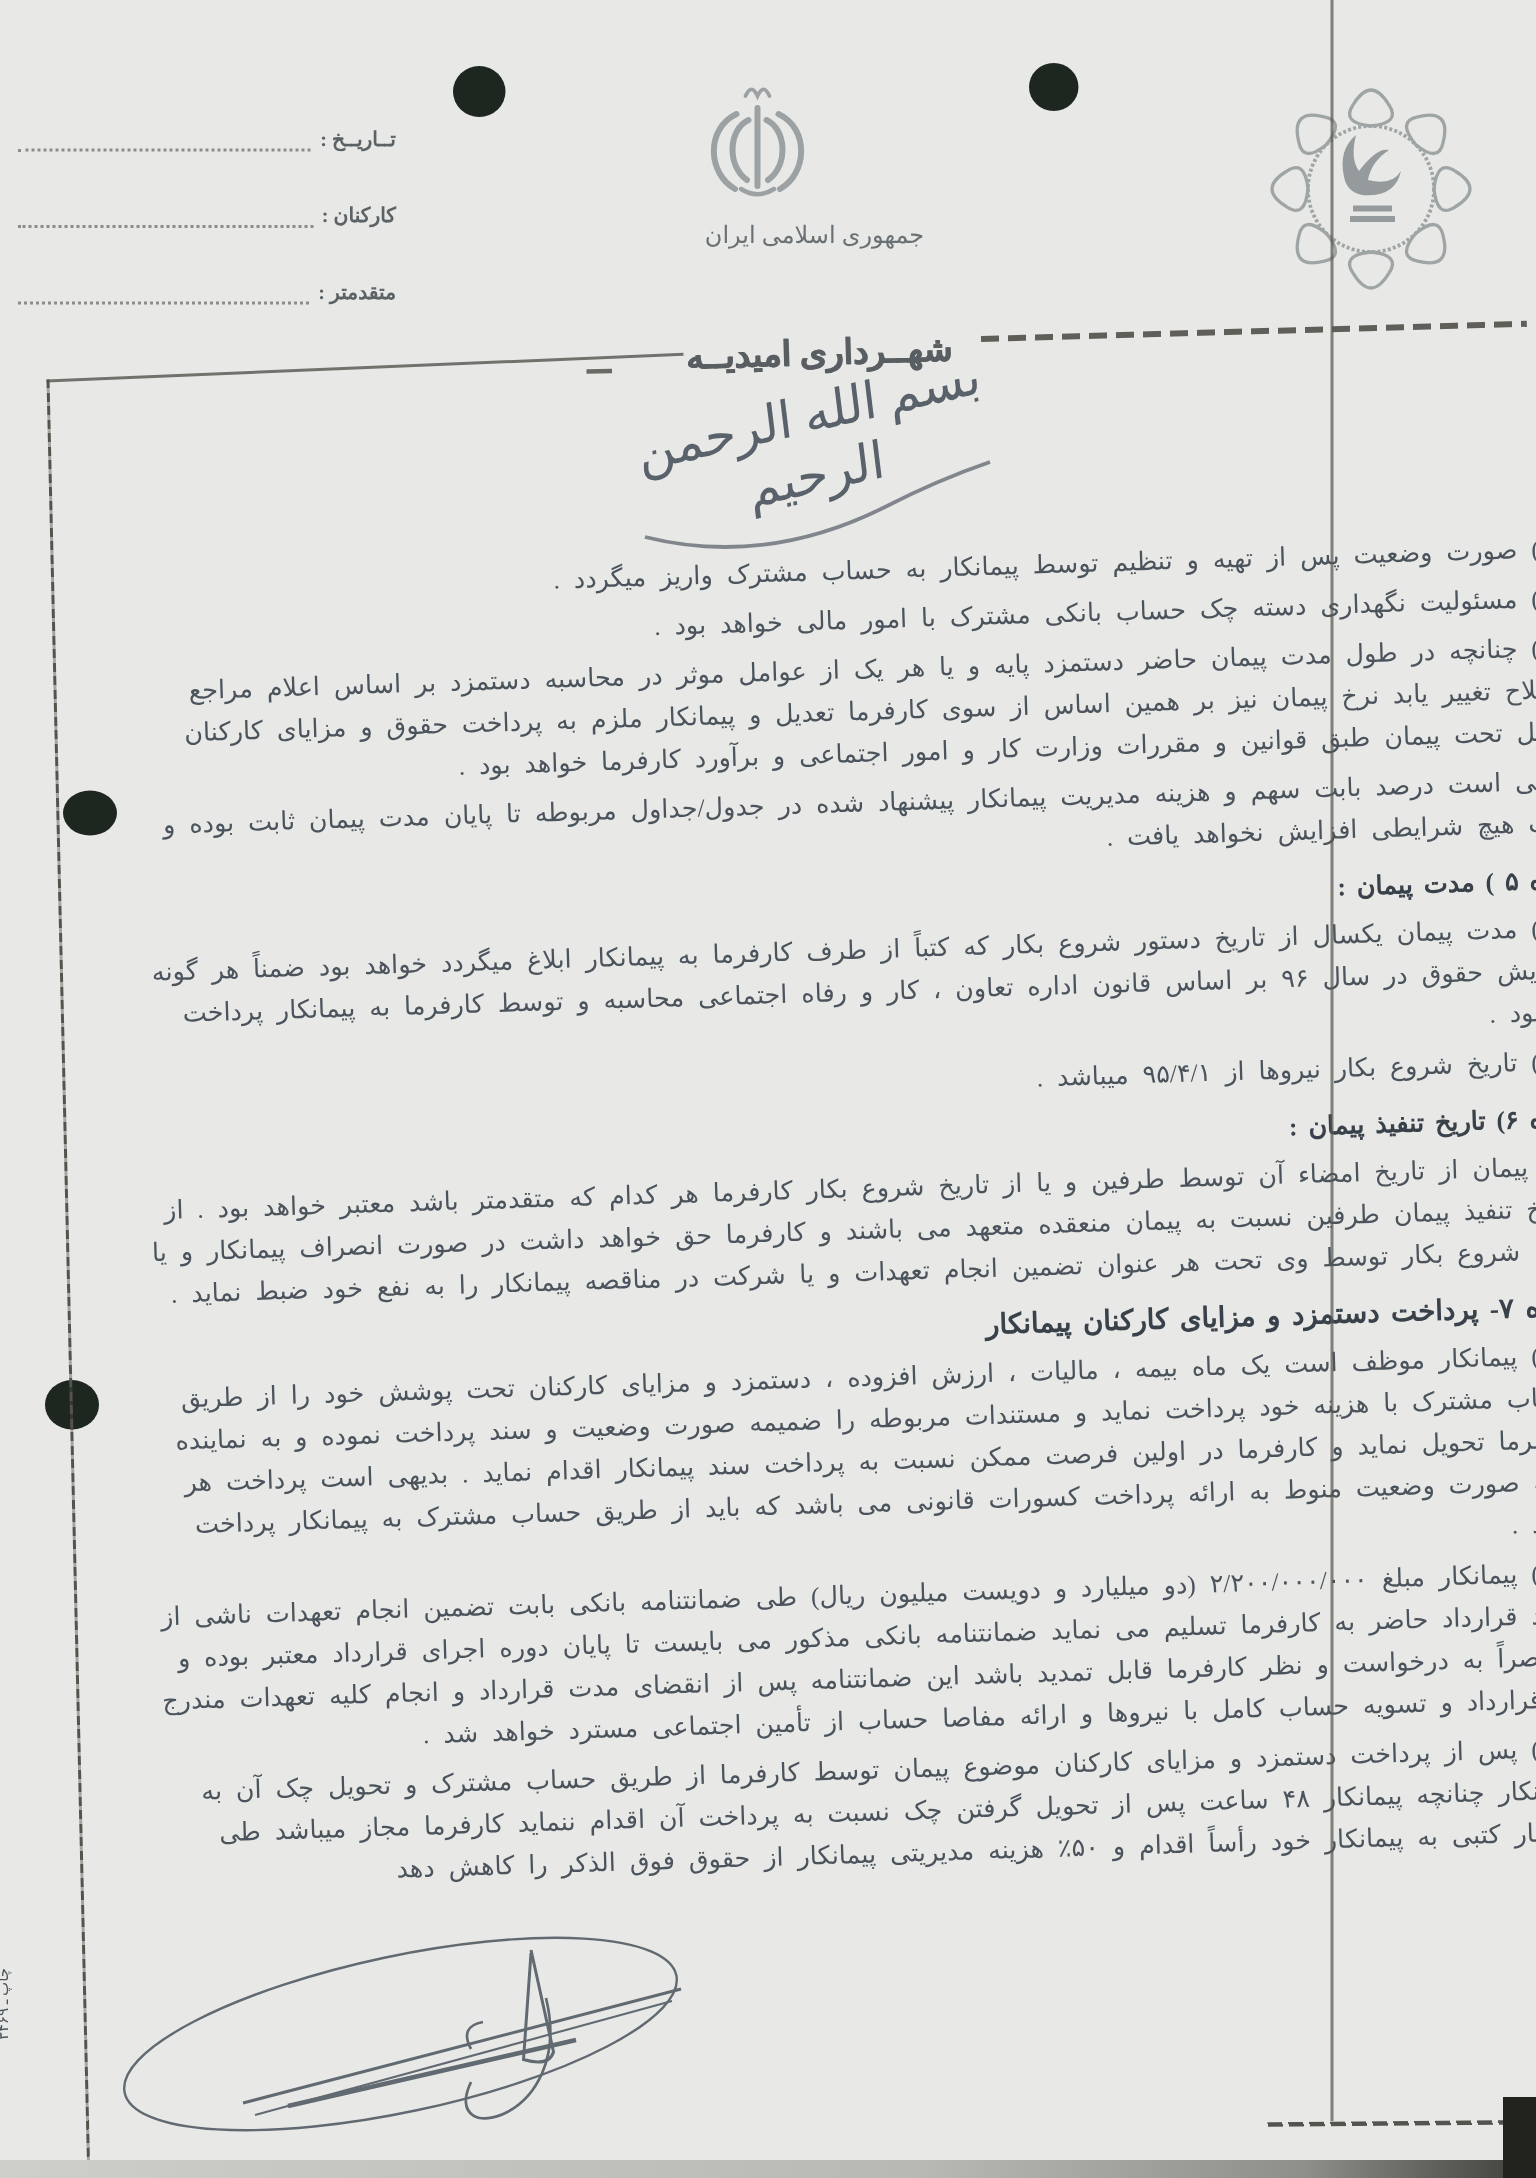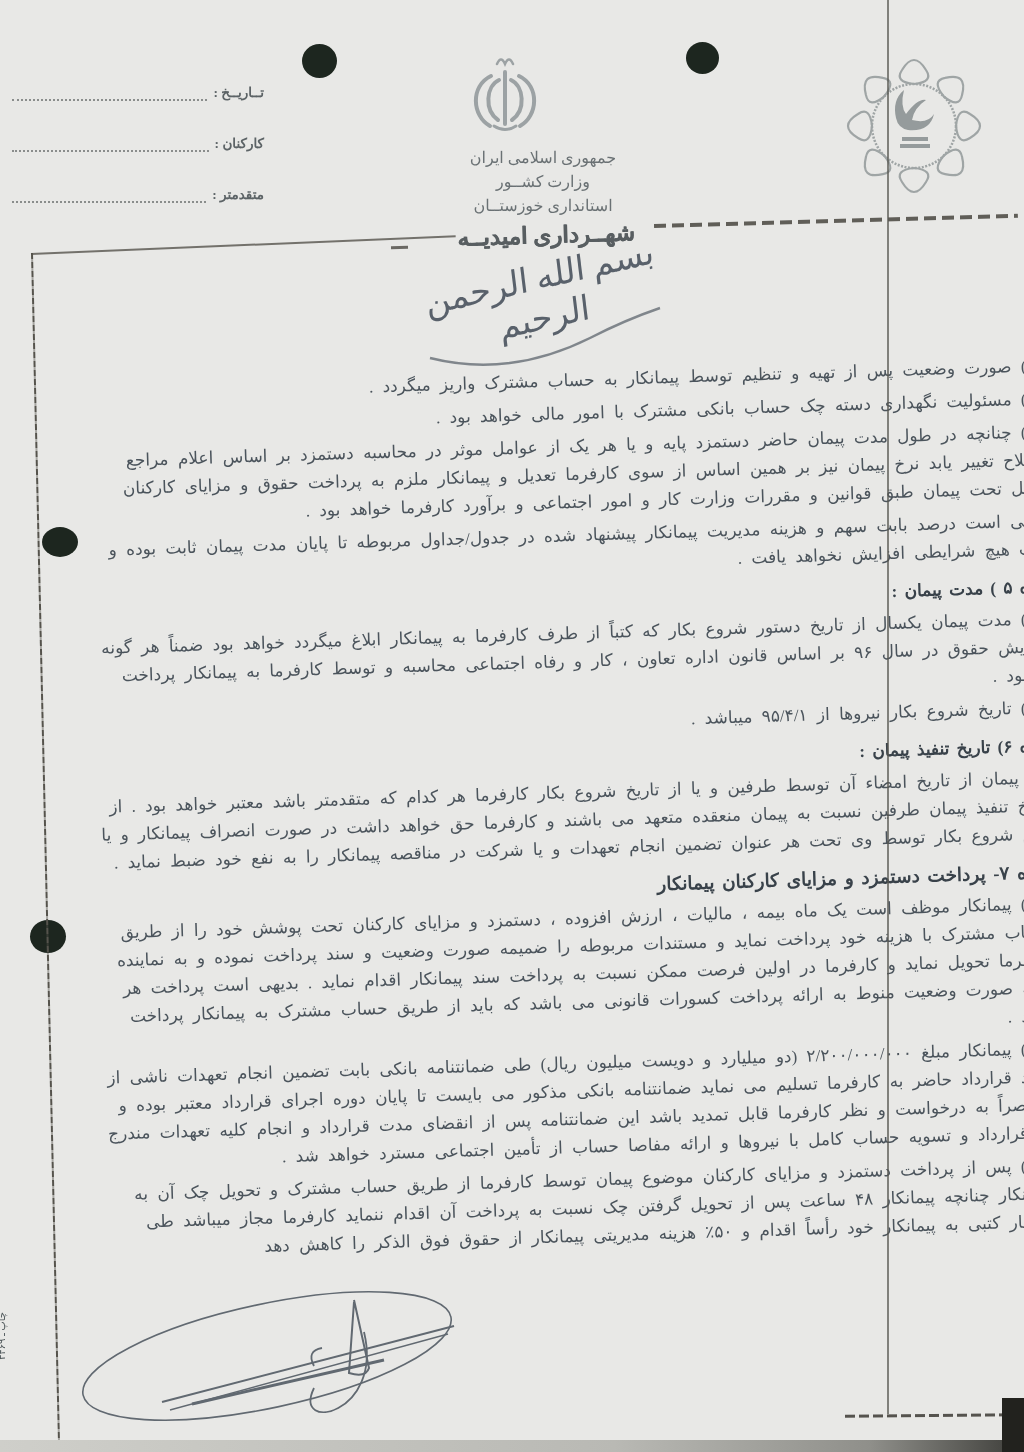--- a/index.html
+++ b/index.html
@@ -101,7 +101,6 @@
 
   <div class="org">
     <span>جمهوری اسلامی ایران</span>
-    <span>وزارت کشــور</span>
     <span>استانداری خوزستــان</span>
   </div>
 

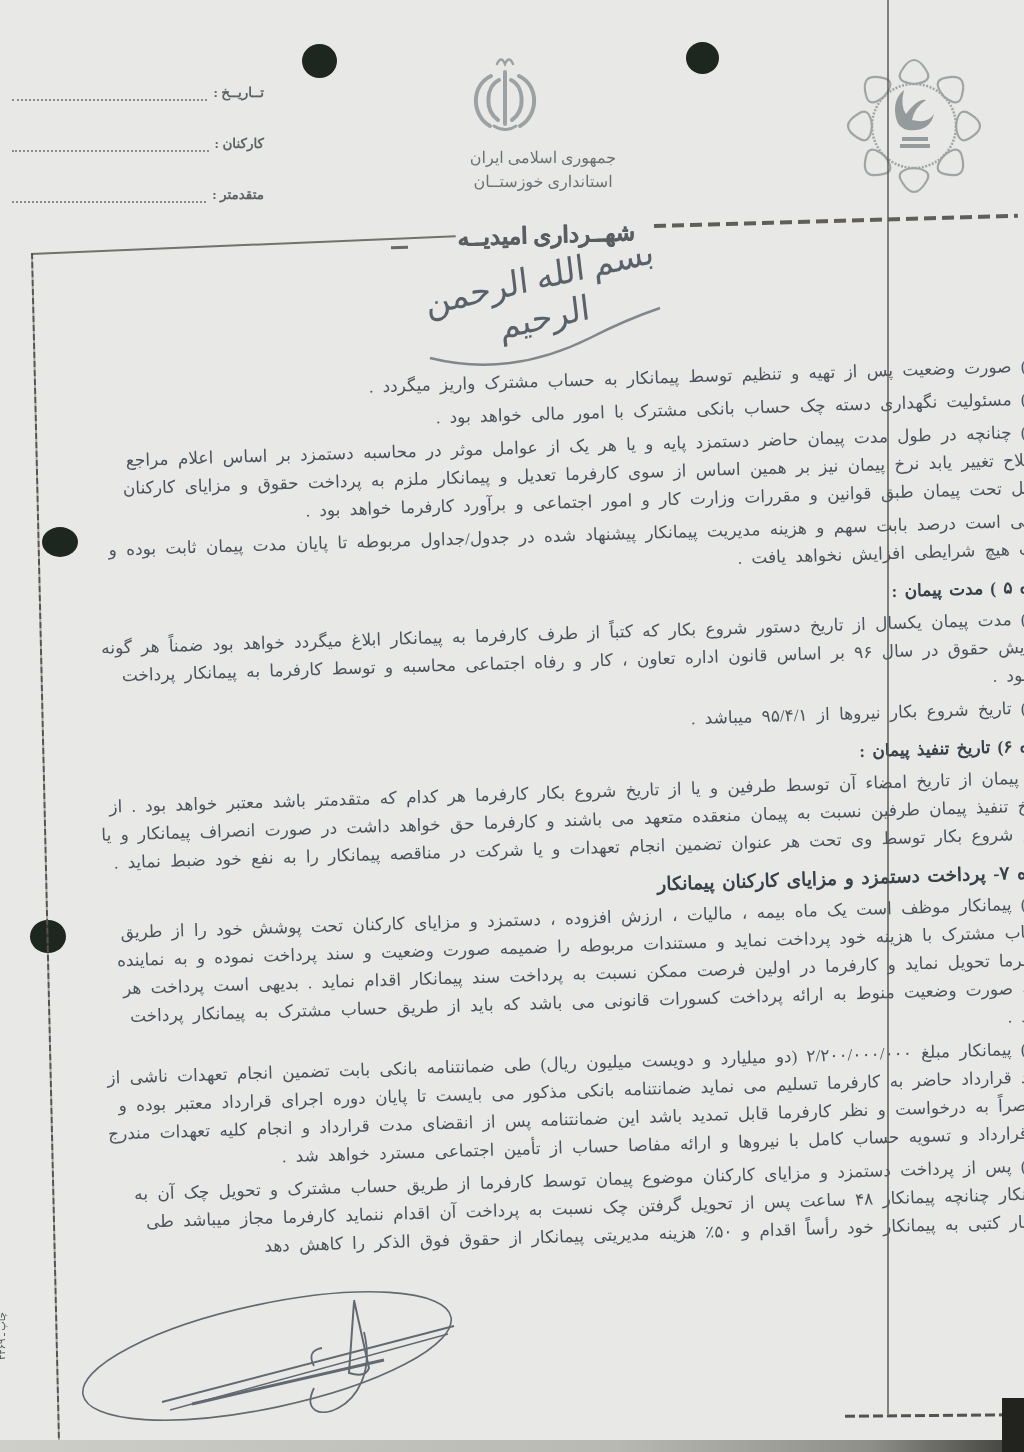--- a/index.html
+++ b/index.html
@@ -101,7 +101,6 @@
 
   <div class="org">
     <span>جمهوری اسلامی ایران</span>
-    <span>استانداری خوزستــان</span>
   </div>
 
   <div class="seal">

